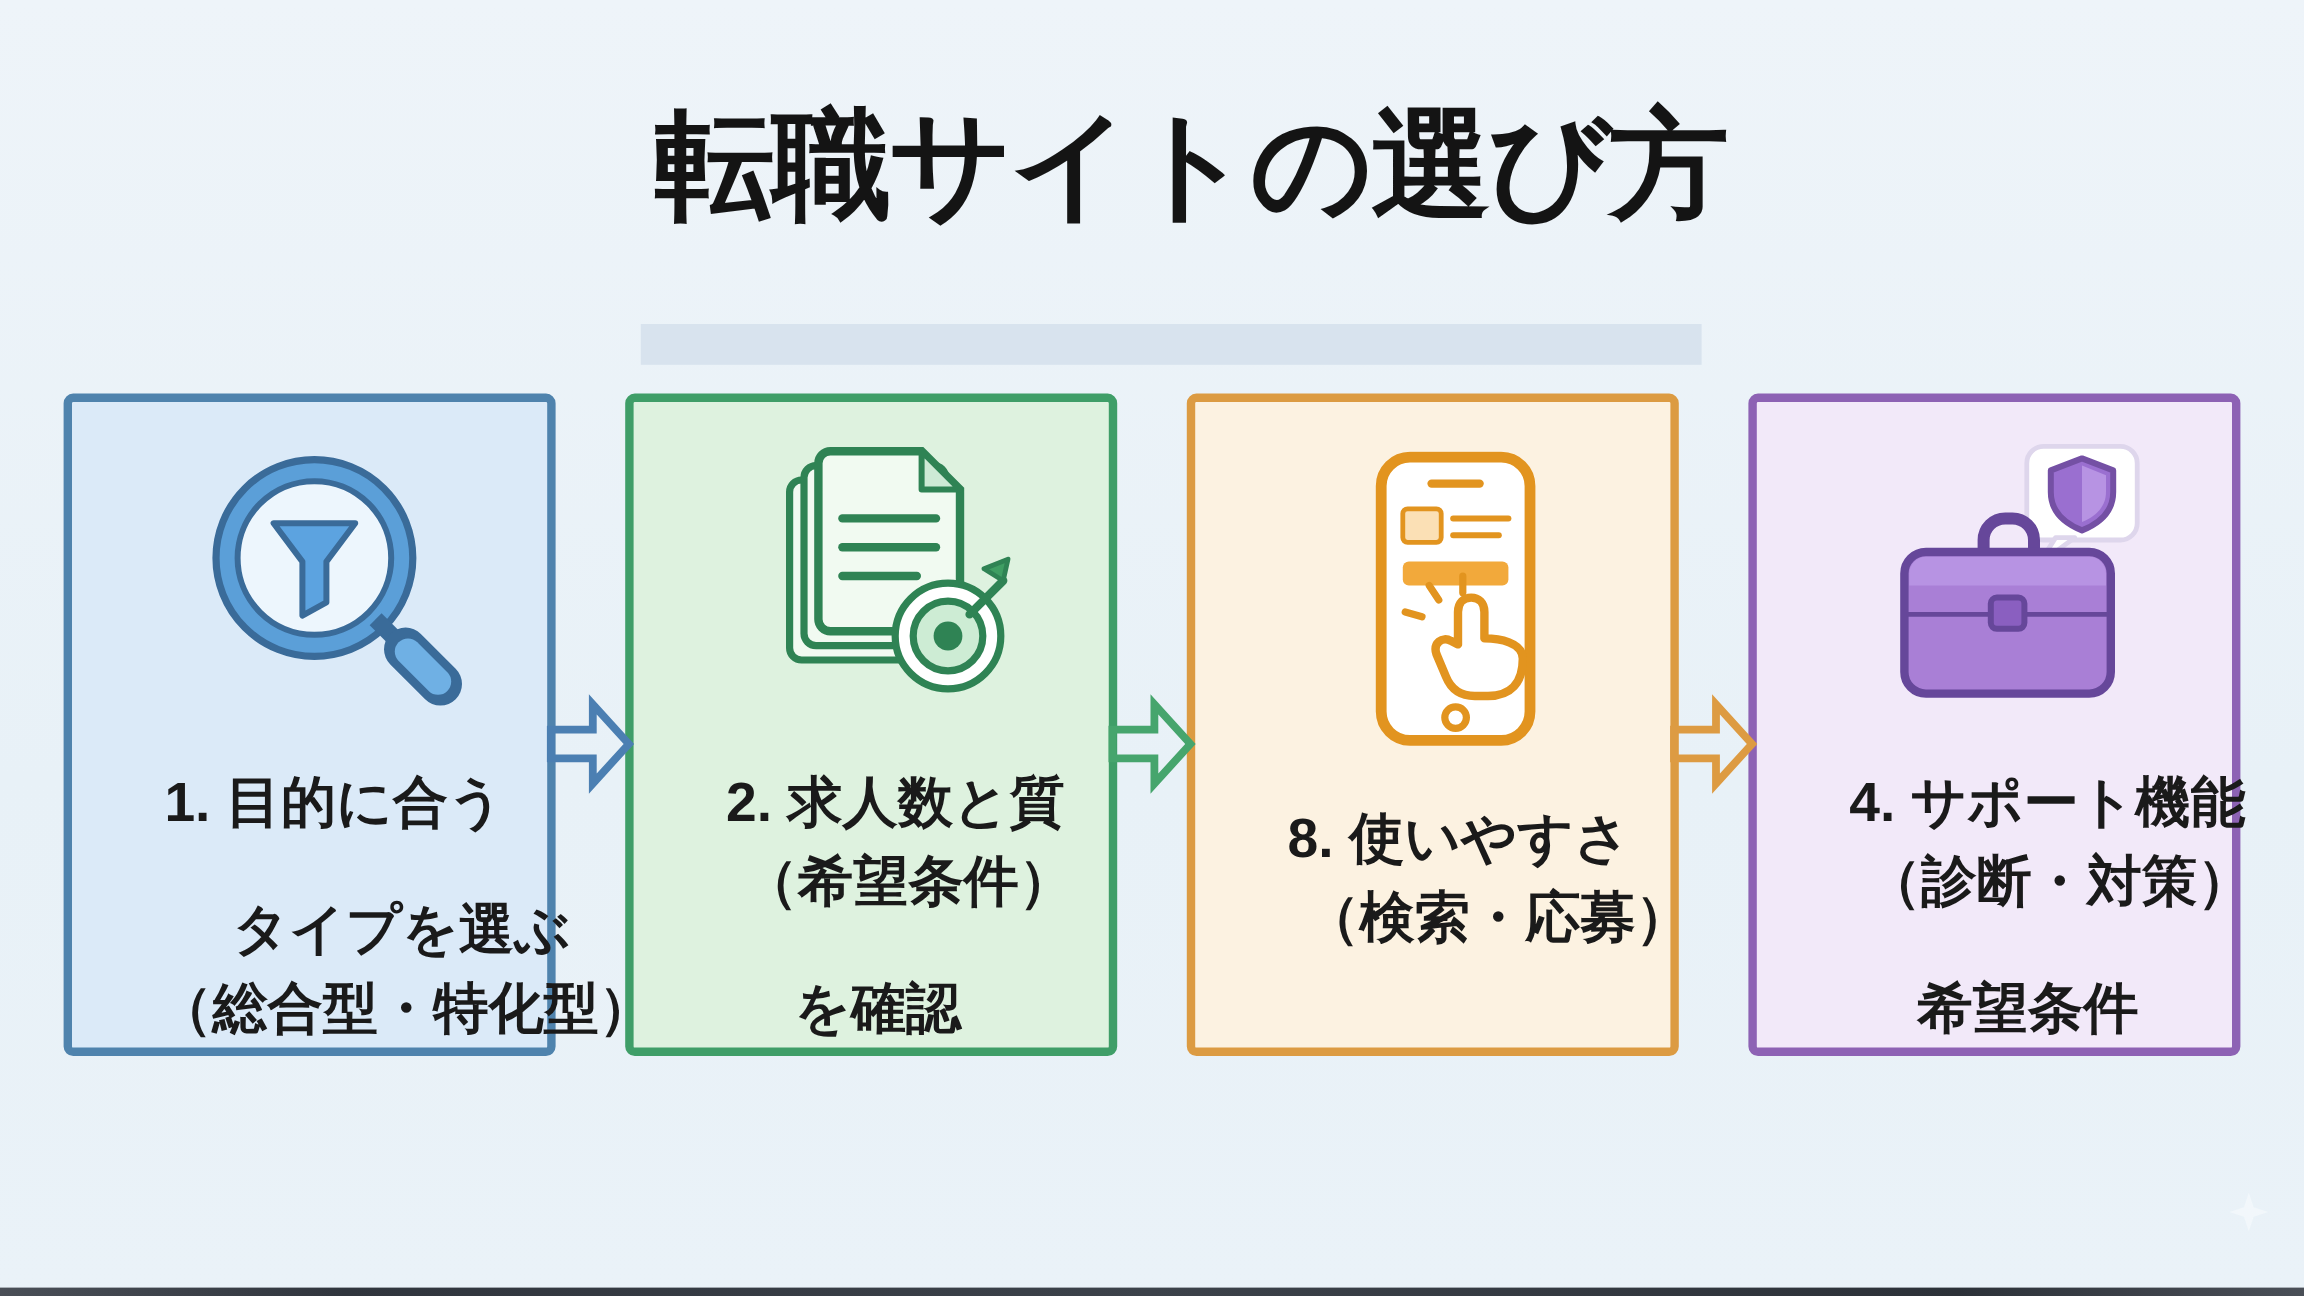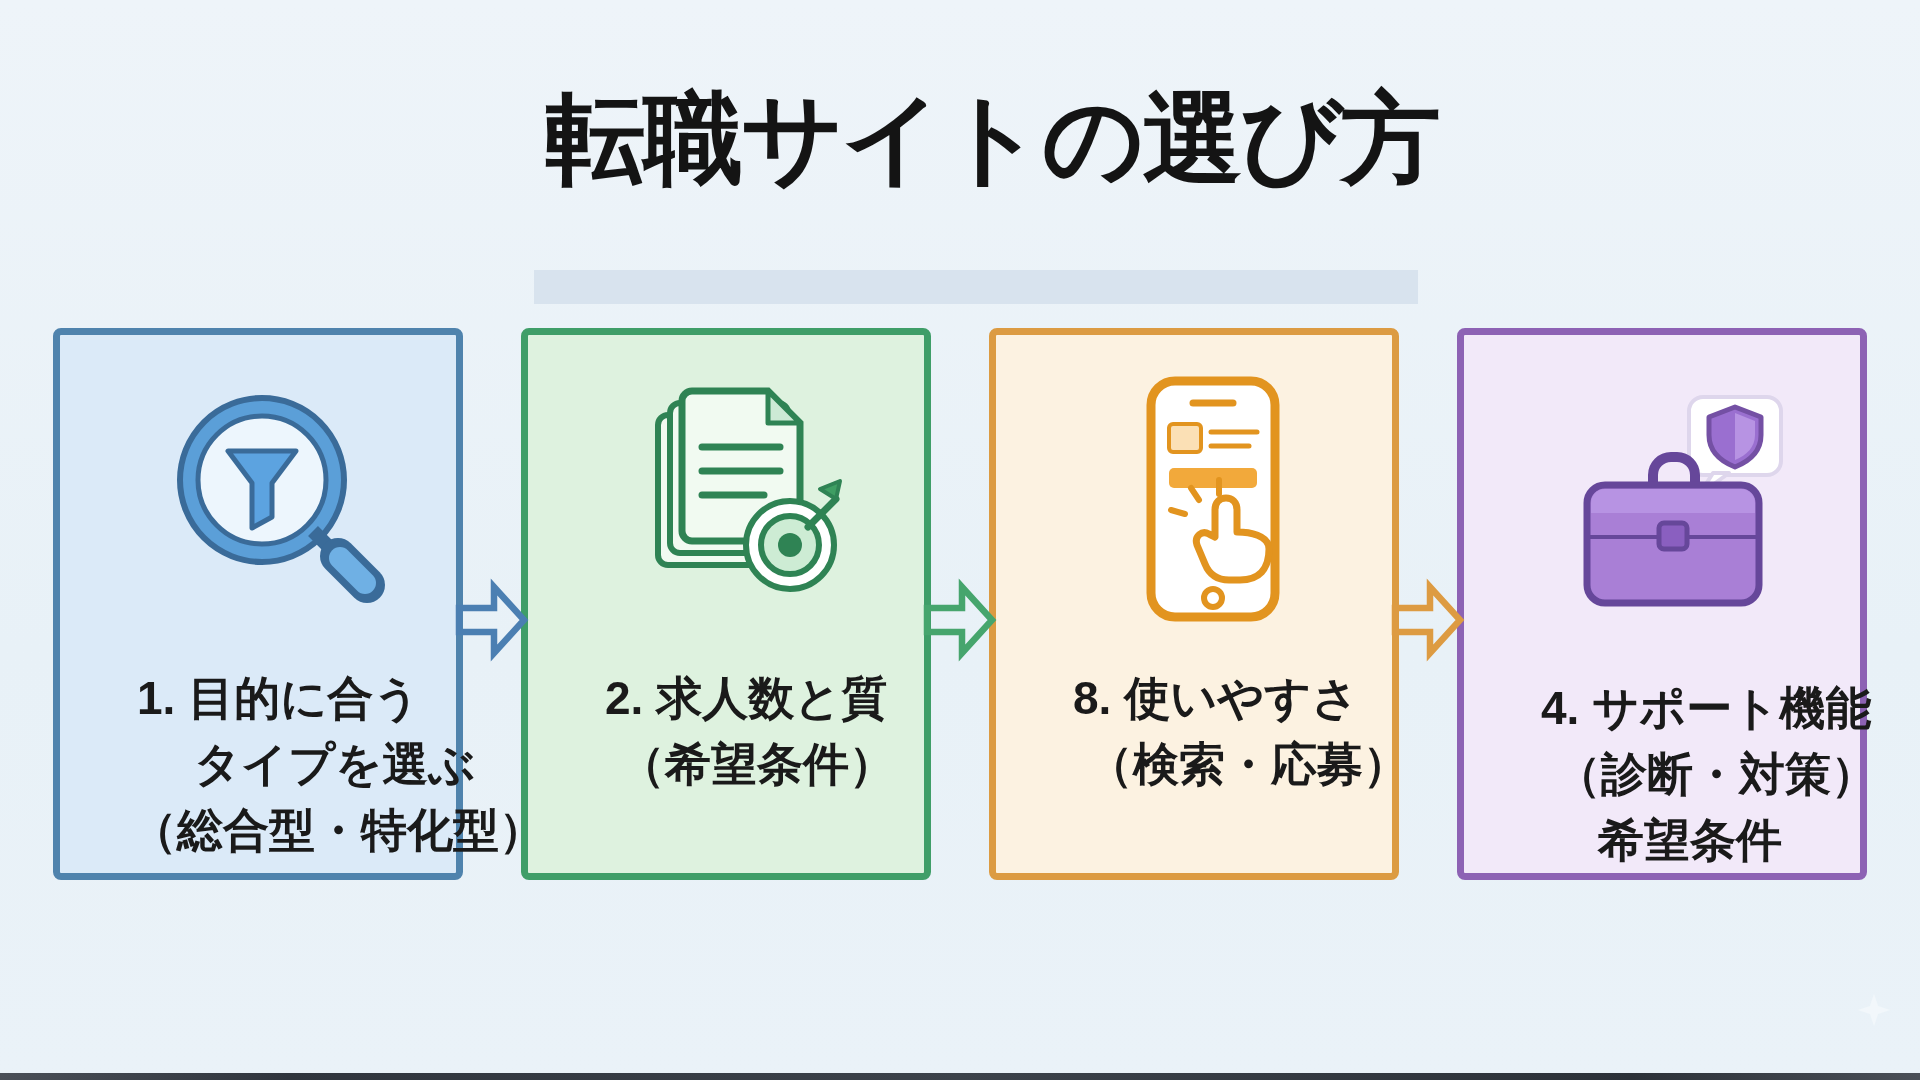--- a/index.html
+++ b/index.html
@@ -37,7 +37,7 @@
     font-size:46px;line-height:66px;font-weight:900;color:#1a1a1a;
     white-space:nowrap;letter-spacing:0px;
   }
-  .ln-ind{padding-left:57px;}
+  .ln-ind{padding-left:57px;margin-top:40px;}
   .ln-paren{padding-left:14px;}
   .ln-flush{padding-left:0;margin-left:-6px;}
   

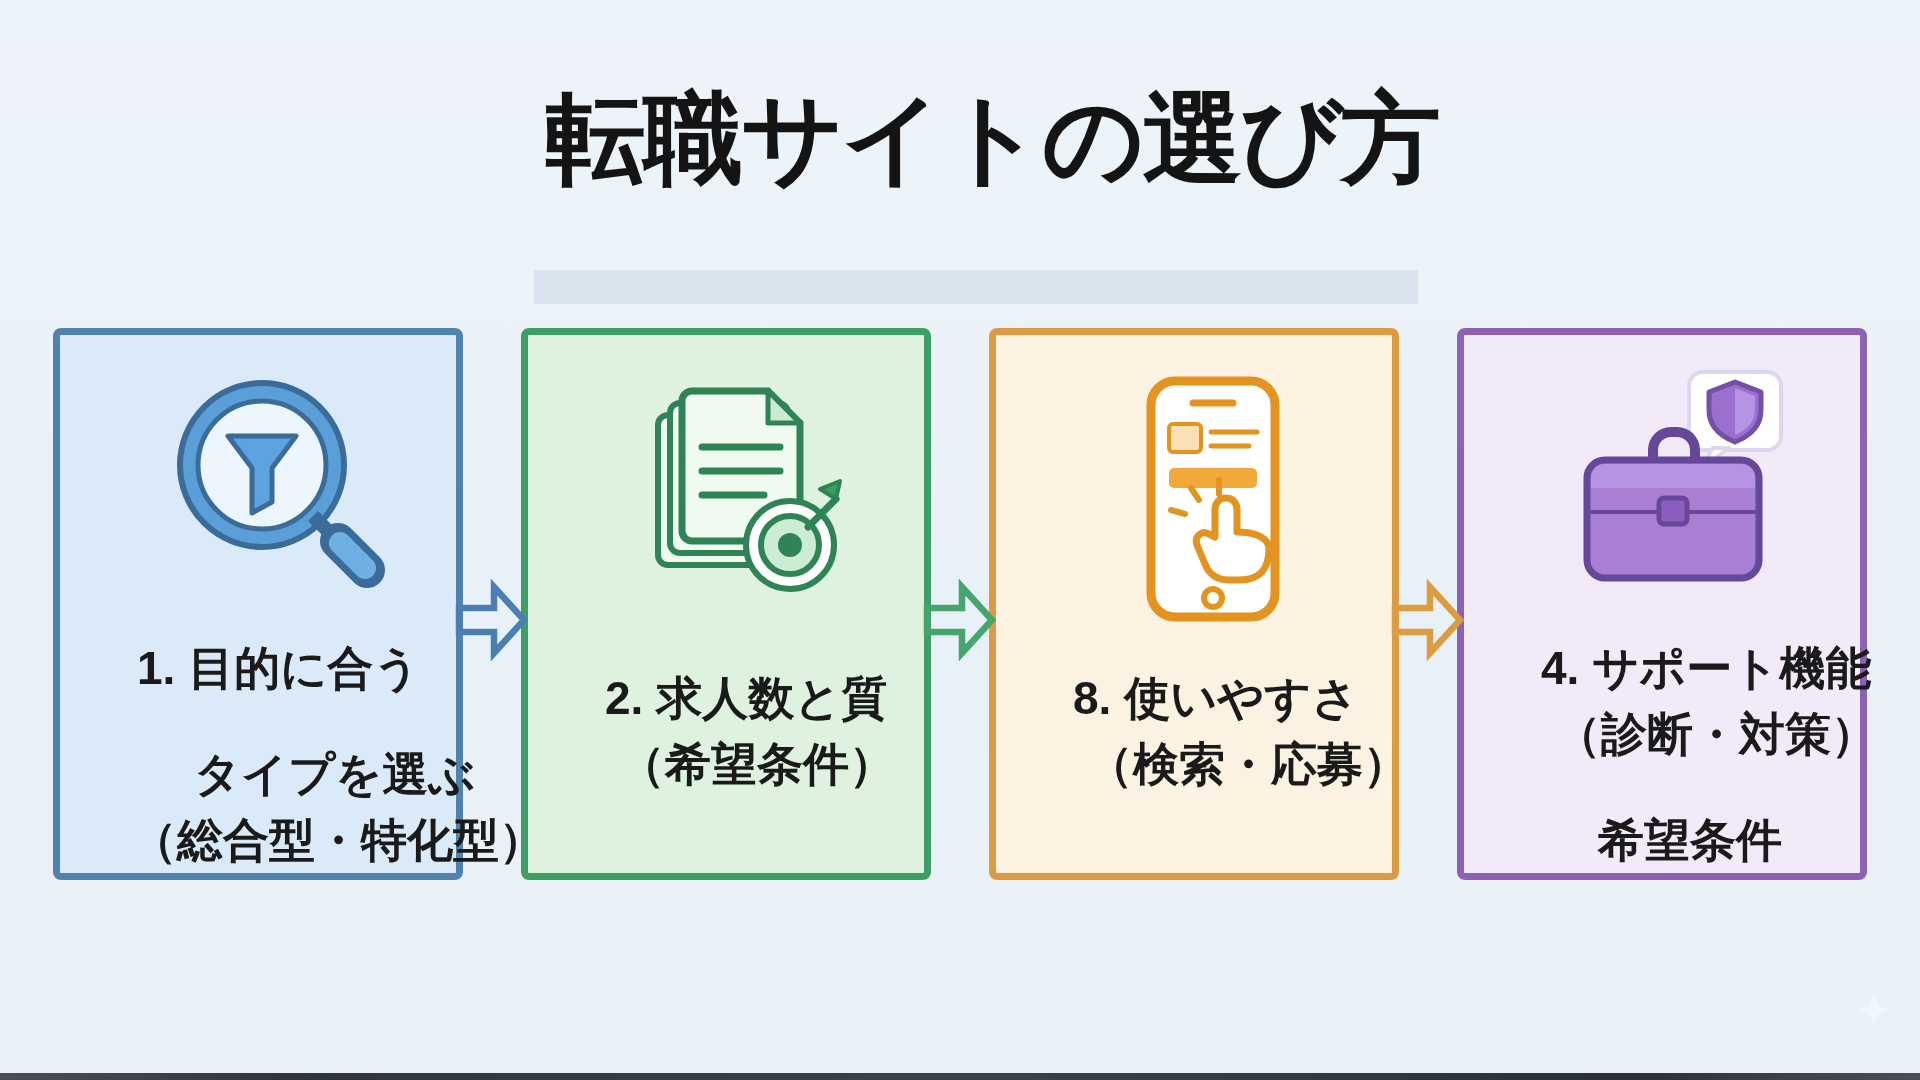--- a/index.html
+++ b/index.html
@@ -107,6 +107,7 @@
       <div class="step-text">
         <div>2. 求人数と質</div>
         <div class="ln-paren">（希望条件）</div>
+        <div class="ln-ind">を確認</div>
       </div>
     </div>
 

